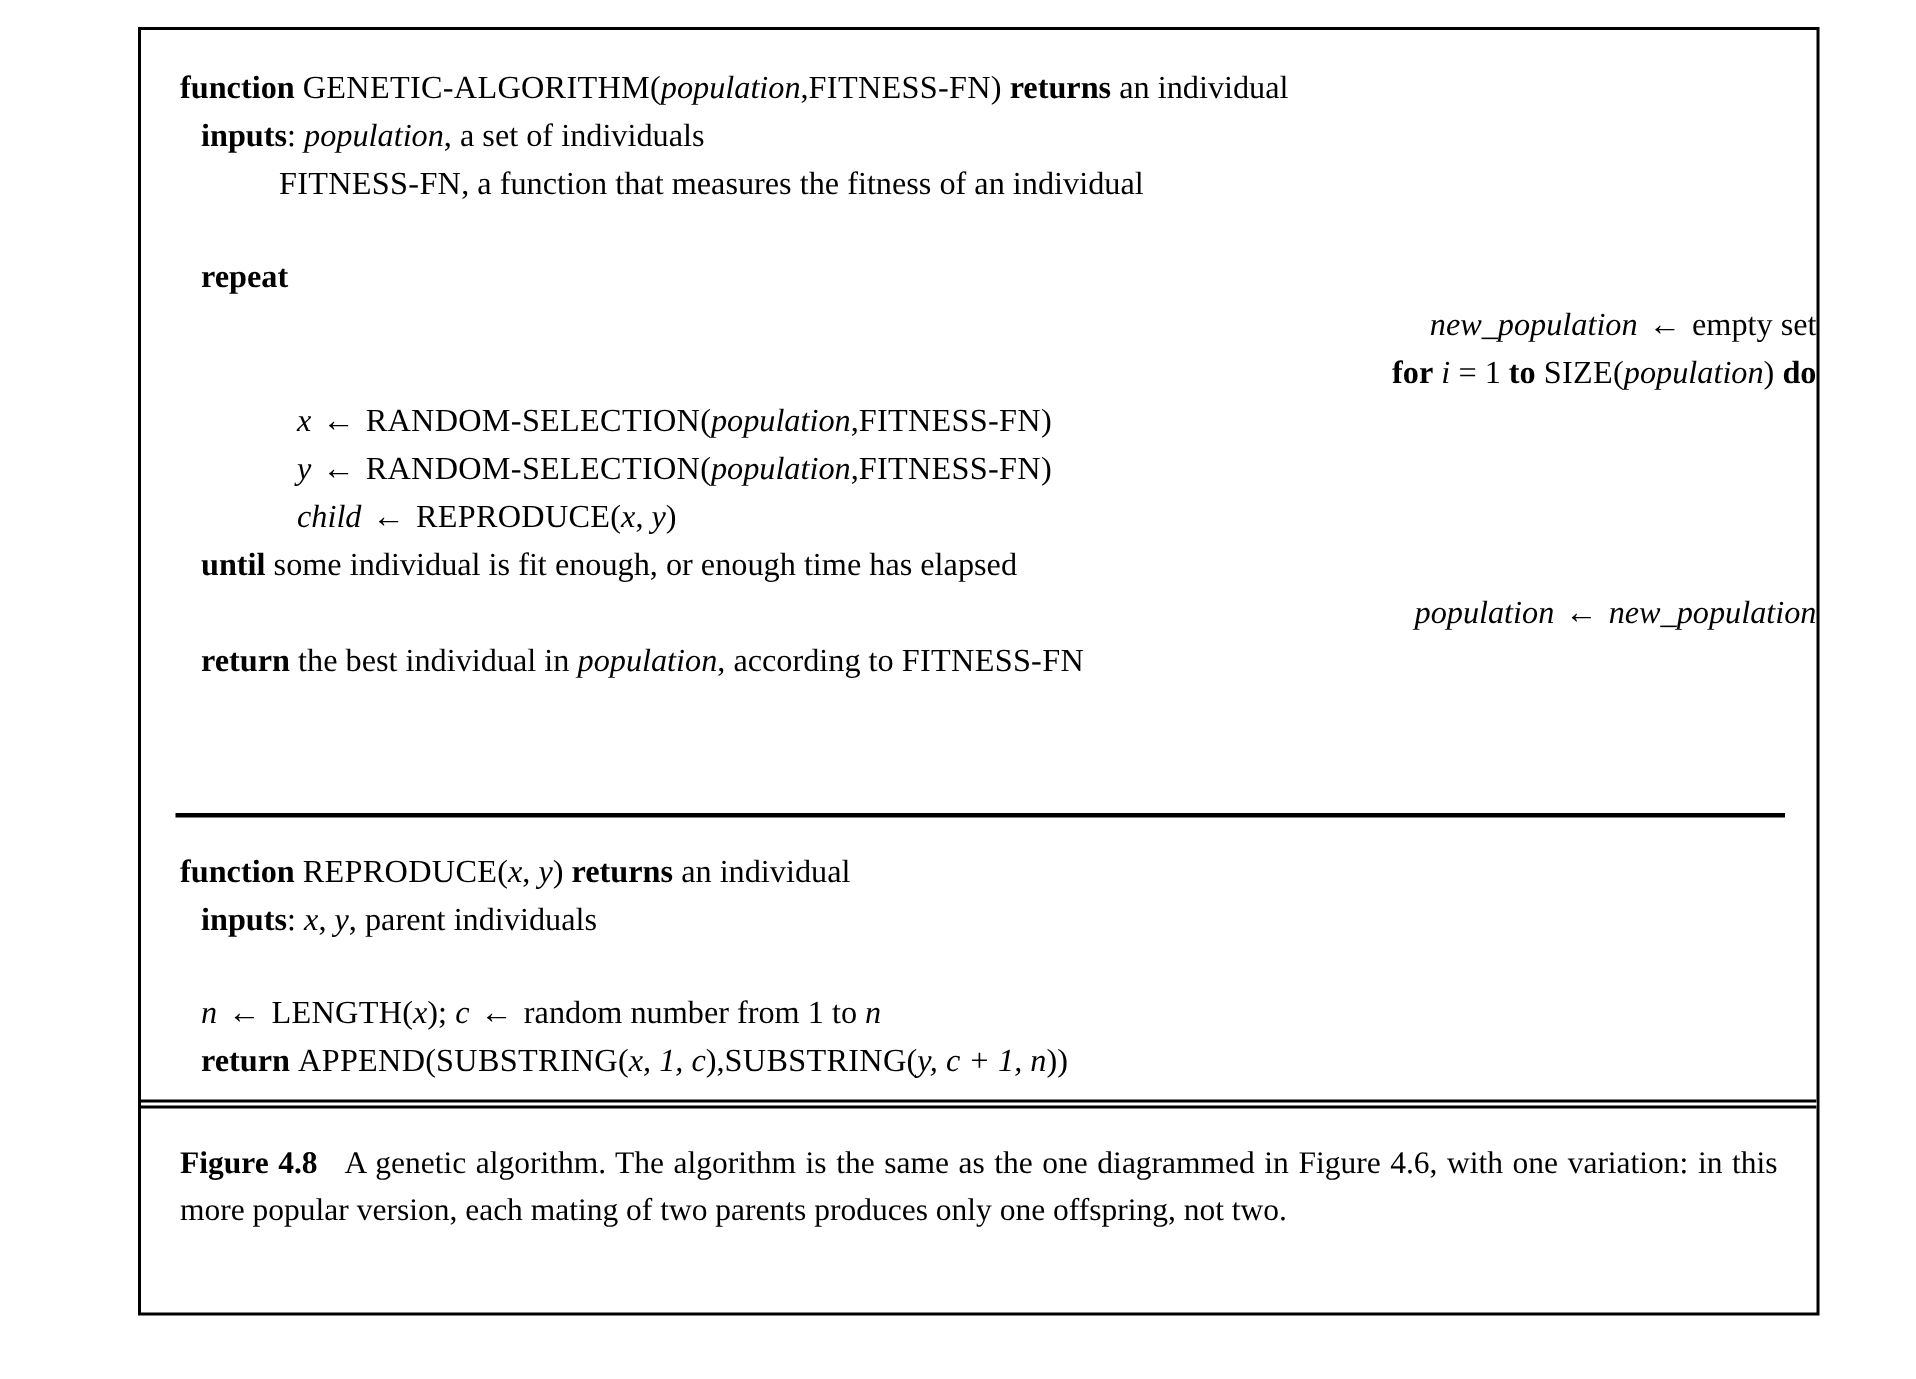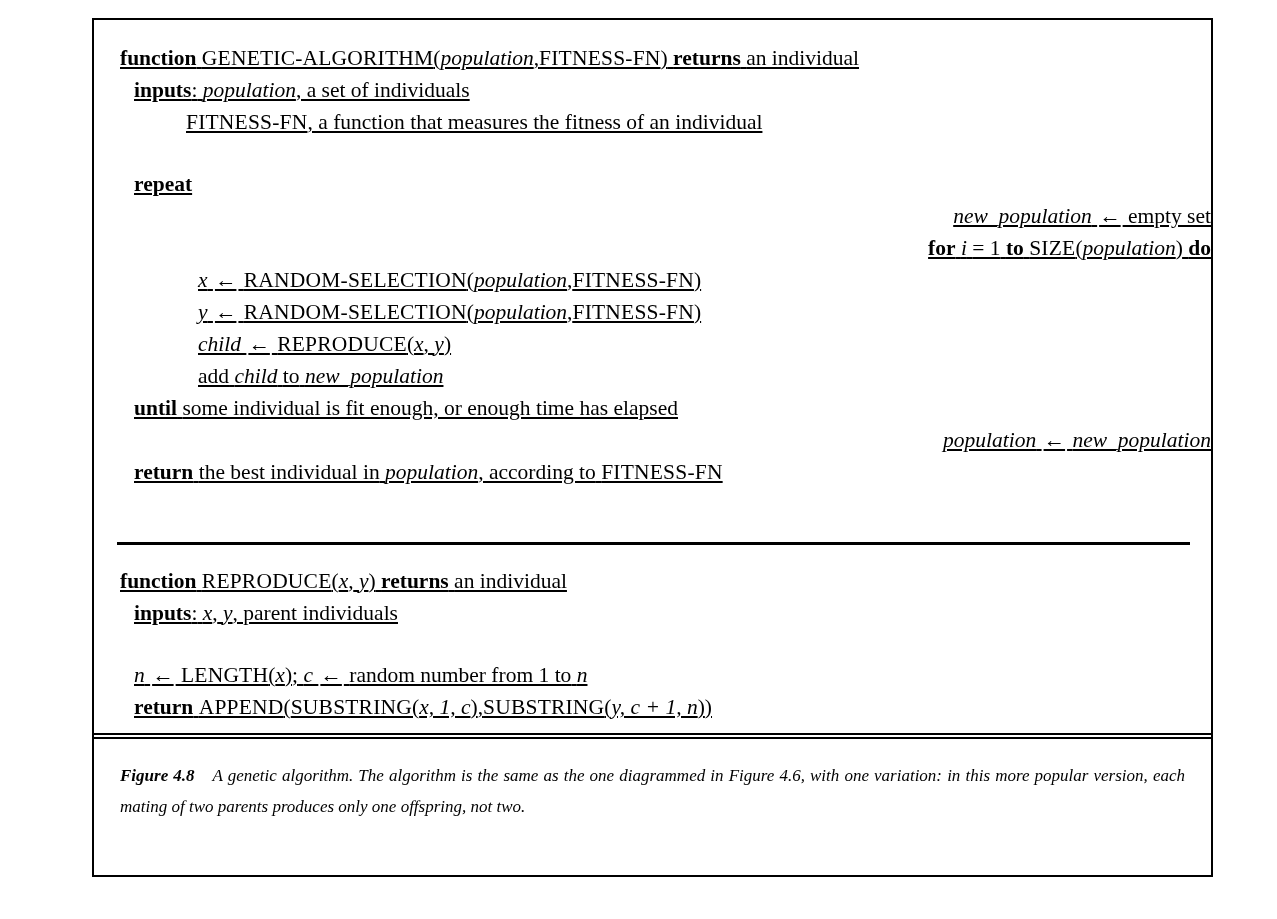--- a/index.html
+++ b/index.html
@@ -39,7 +39,6 @@
   .pline {
     height: 32px;
     white-space: nowrap;
-    text-decoration: underline;
   }
   .blank-line { height: 30px; }
 

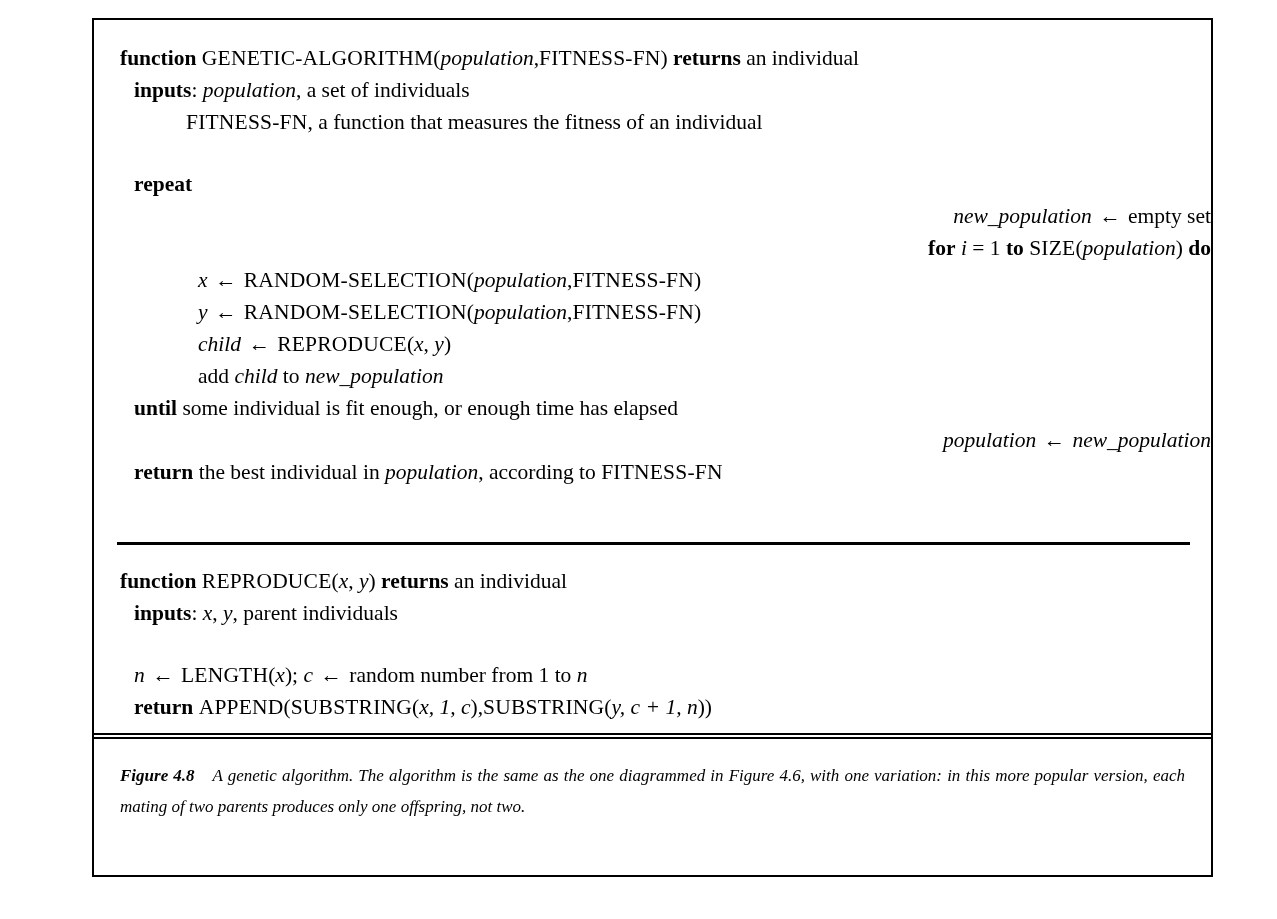--- a/index.html
+++ b/index.html
@@ -160,12 +160,6 @@
     </div>
 
 
-    <div class="pline i3">
-      <span>add</span>
-      <span class="var">child</span>
-      <span>to</span>
-      <span class="var">new_population</span>
-    </div>
 
     <div class="pline i1">
       <span class="kw">until</span>

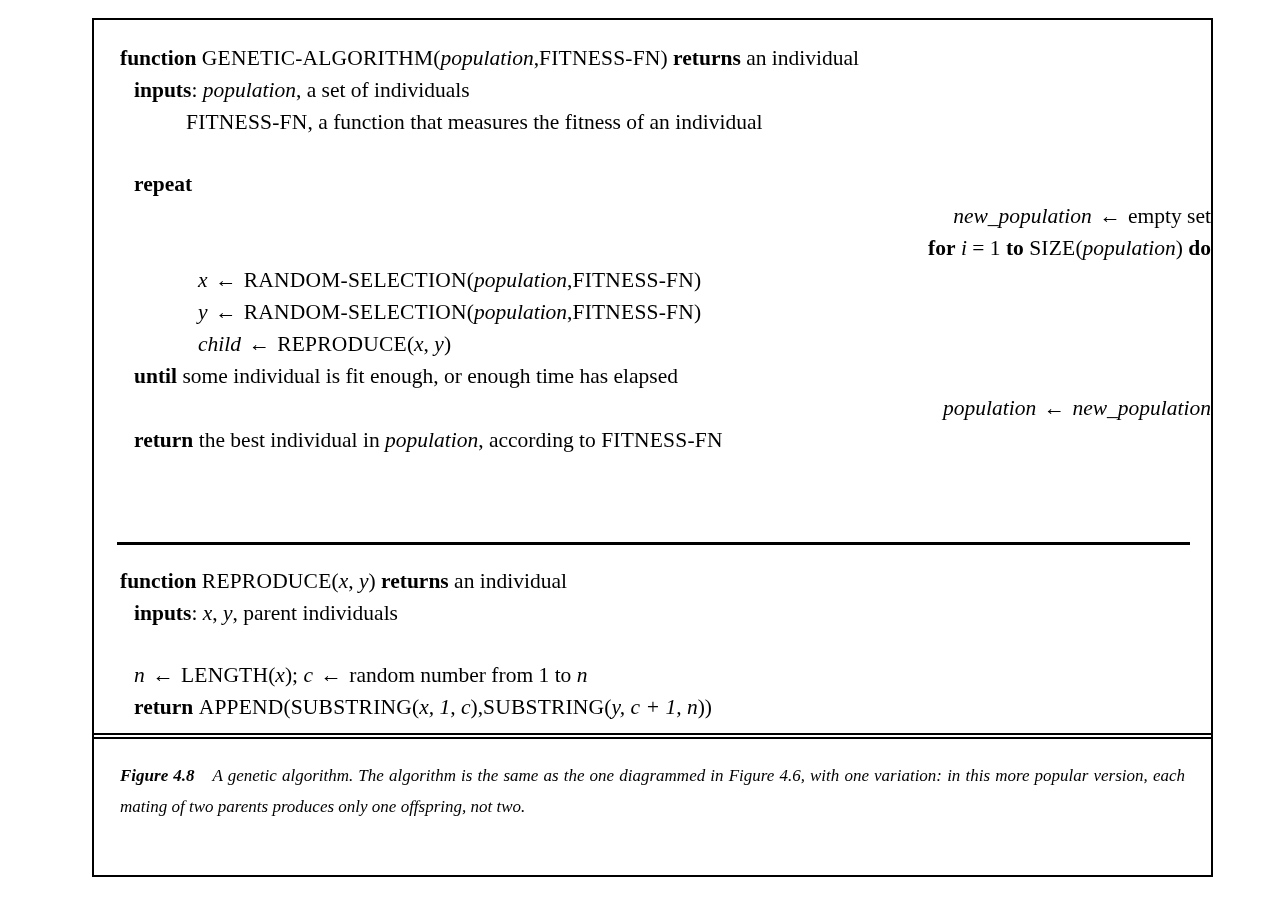--- a/index.html
+++ b/index.html
@@ -86,11 +86,10 @@
     left: 26px;
     top: 740px;
     width: 1065px;
-    font-size: 17px;
+    font-size: 21px;
     line-height: 31px;
     text-align: justify;
     text-justify: inter-word;
-    font-style: italic;
   }
   #caption .fig-label {
     font-weight: bold;

